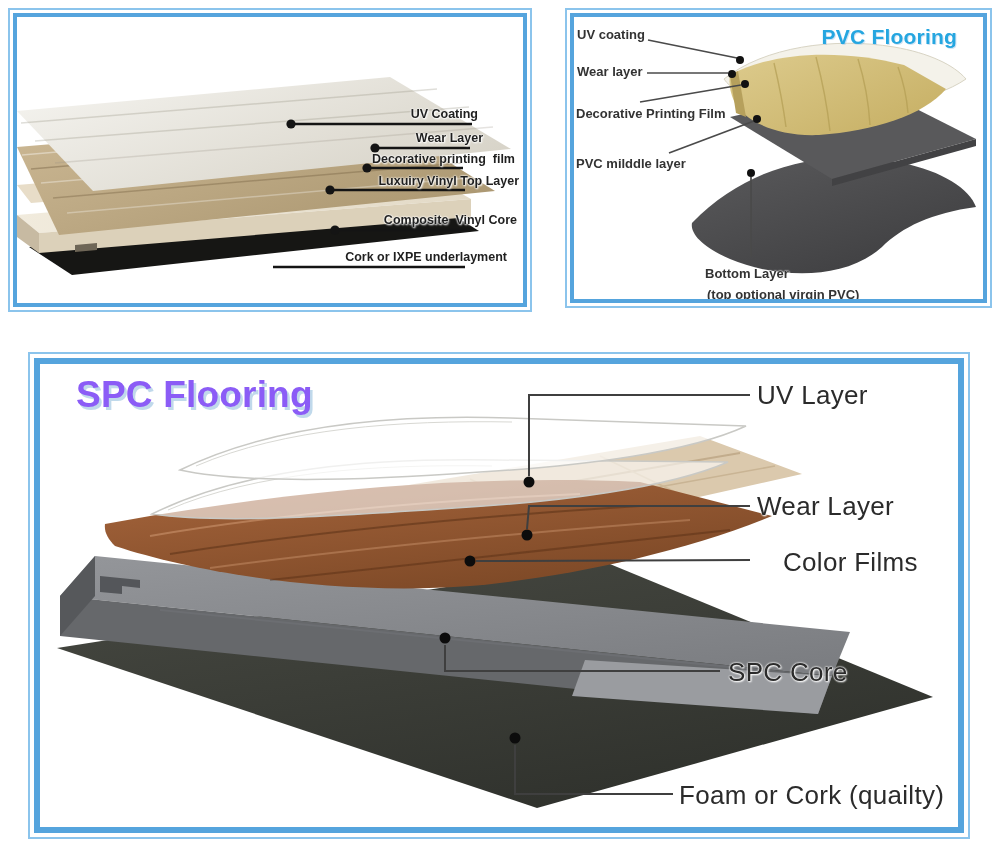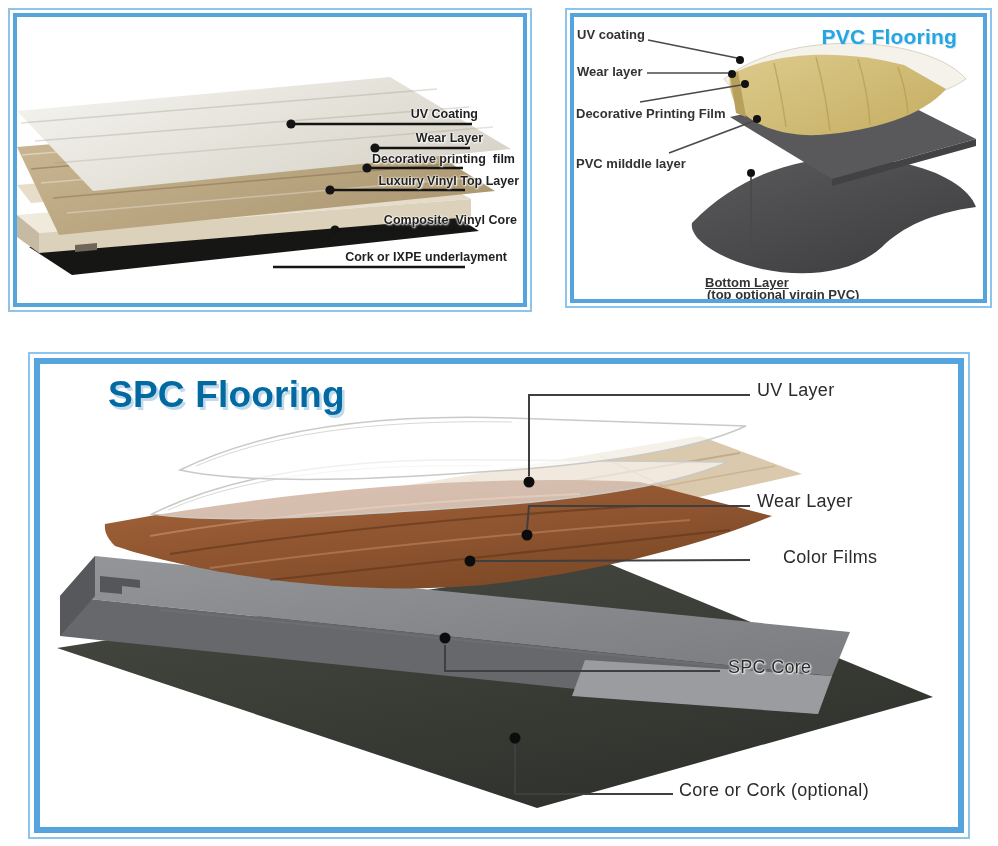--- a/index.html
+++ b/index.html
@@ -151,7 +151,7 @@
       <div class="lbl lbl--pvc" style="top:48px;left:3px;">Wear layer</div>
       <div class="lbl lbl--pvc" style="top:90px;left:2px;">Decorative Printing Film</div>
       <div class="lbl lbl--pvc" style="top:140px;left:2px;">PVC milddle layer</div>
-      <div class="lbl lbl--pvc" style="top:259px;left:131px;text-decoration:underline;">Bottom Layer</div>
+      <div class="lbl lbl--pvc" style="top:250px;left:131px;">Bottom Layer</div>
       <div class="lbl lbl--pvc" style="top:271px;left:133px;">(top optional virgin PVC)</div>
     </div>
   </section>

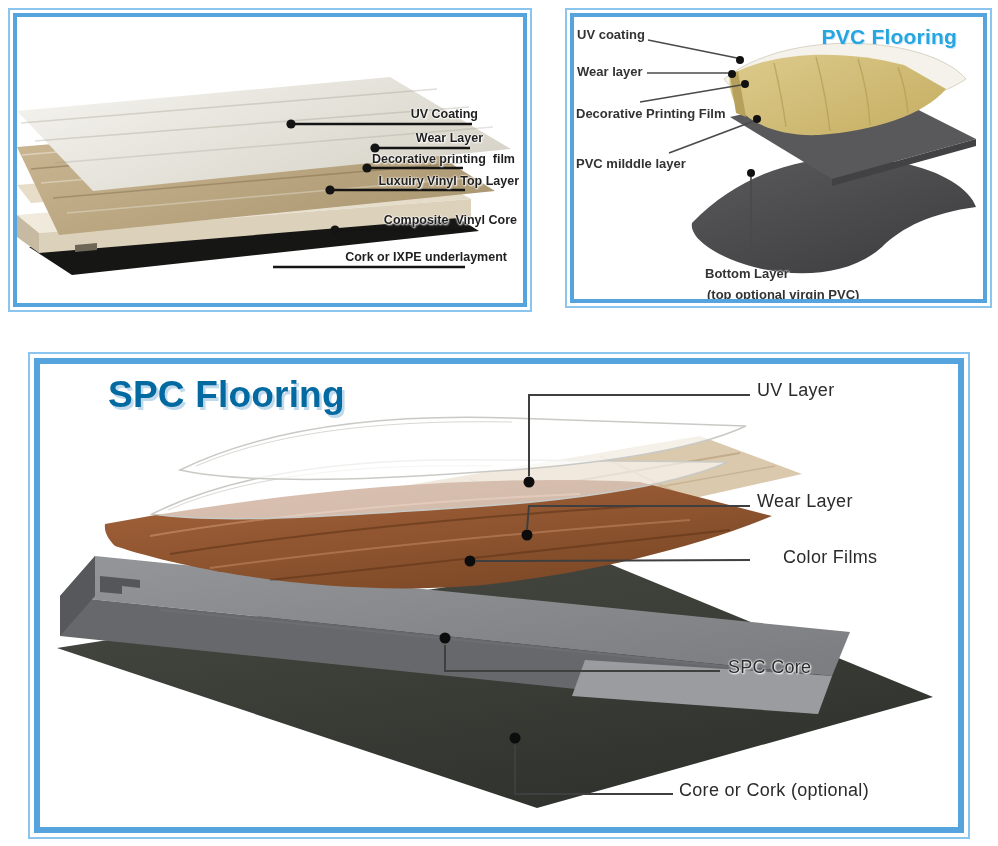--- a/index.html
+++ b/index.html
@@ -14,7 +14,7 @@
   .psvg{position:absolute;left:0;top:0;}
   .ptitle{position:absolute;margin:0;font-weight:bold;color:#25a6e0;letter-spacing:.2px;}
   .ptitle--sm{font-size:21px;text-shadow:1px 1px 0 rgba(150,195,230,.45);}
-  .ptitle--lg{font-size:37px;color:#0369a1;text-shadow:2.5px 2.5px 0 rgba(130,180,215,.5);margin-left:32px;}
+  .ptitle--lg{font-size:37px;color:#8b5cf6;text-shadow:2.5px 2.5px 0 rgba(130,180,215,.5);}
   .lbl{position:absolute;white-space:pre;color:#1f1f1f;line-height:1.1;
        text-shadow:0 0 2px #fff,0 0 2px #fff,1px 1px 2px #fff;}
   .lbl--b{font-weight:bold;font-size:12.5px;}

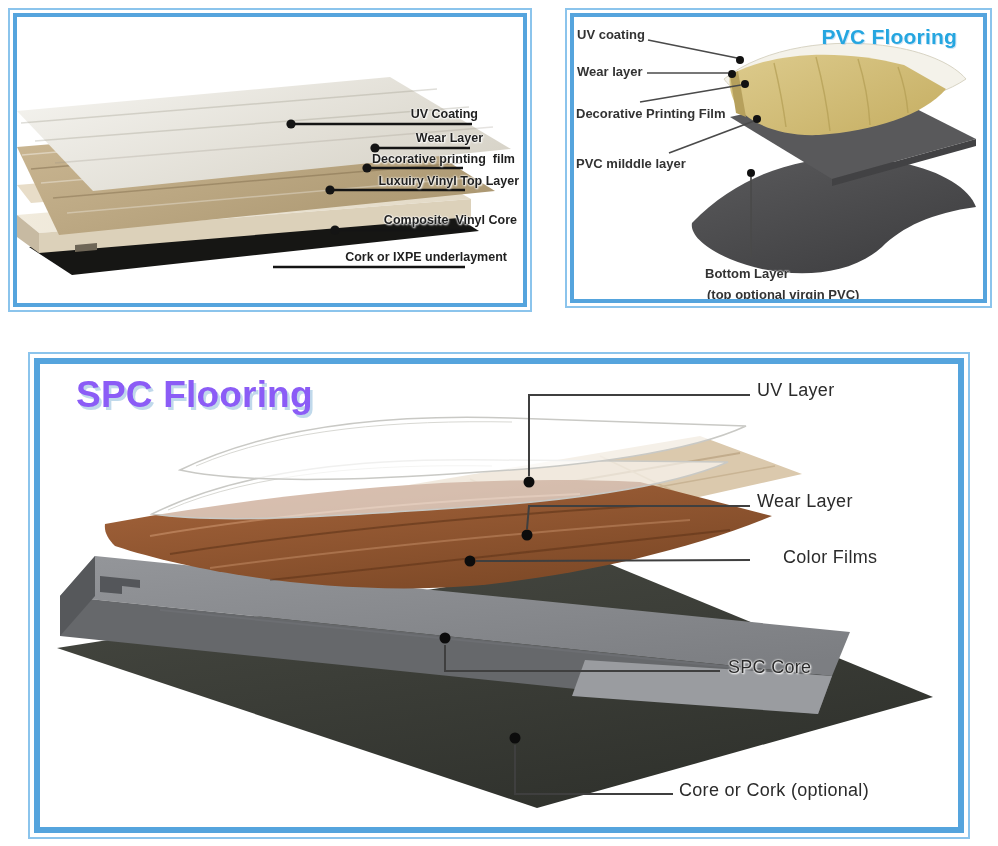--- a/index.html
+++ b/index.html
@@ -19,7 +19,7 @@
        text-shadow:0 0 2px #fff,0 0 2px #fff,1px 1px 2px #fff;}
   .lbl--b{font-weight:bold;font-size:12.5px;}
   .lbl--pvc{font-weight:bold;font-size:13px;color:#333;}
-  .lbl--spc{font-size:18px;color:#2b2b2b;letter-spacing:.3px;}
+  .lbl--spc{font-size:26px;color:#2b2b2b;letter-spacing:.3px;}
 </style>
 </head>
 <body>

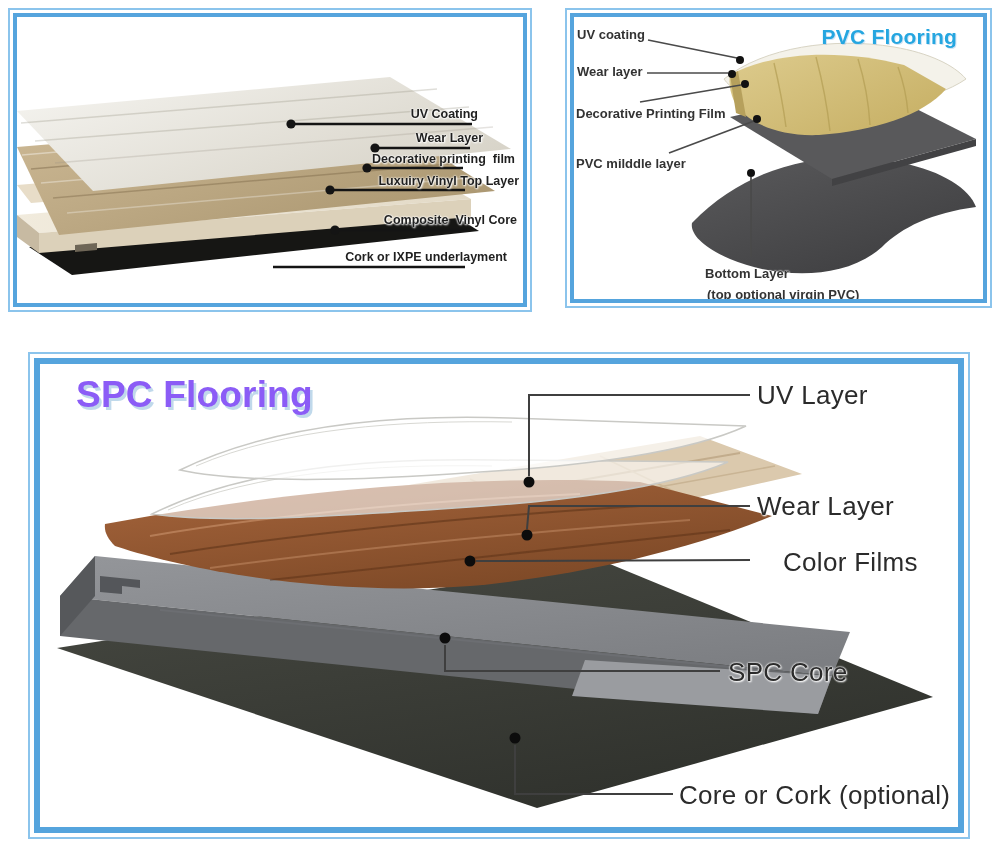--- a/index.html
+++ b/index.html
@@ -231,7 +231,7 @@
       <div class="lbl lbl--spc" style="top:128px;left:717px;">Wear Layer</div>
       <div class="lbl lbl--spc" style="top:184px;left:717px;margin-left:26px;">Color Films</div>
       <div class="lbl lbl--spc" style="top:294px;left:688px;">SPC Core</div>
-      <div class="lbl lbl--spc" style="top:417px;left:639px;">Core or Cork (optional)</div>
+      <div class="lbl lbl--spc" style="top:417px;left:639px;">Foam or Cork (quailty)</div>
     </div>
   </section>
 

